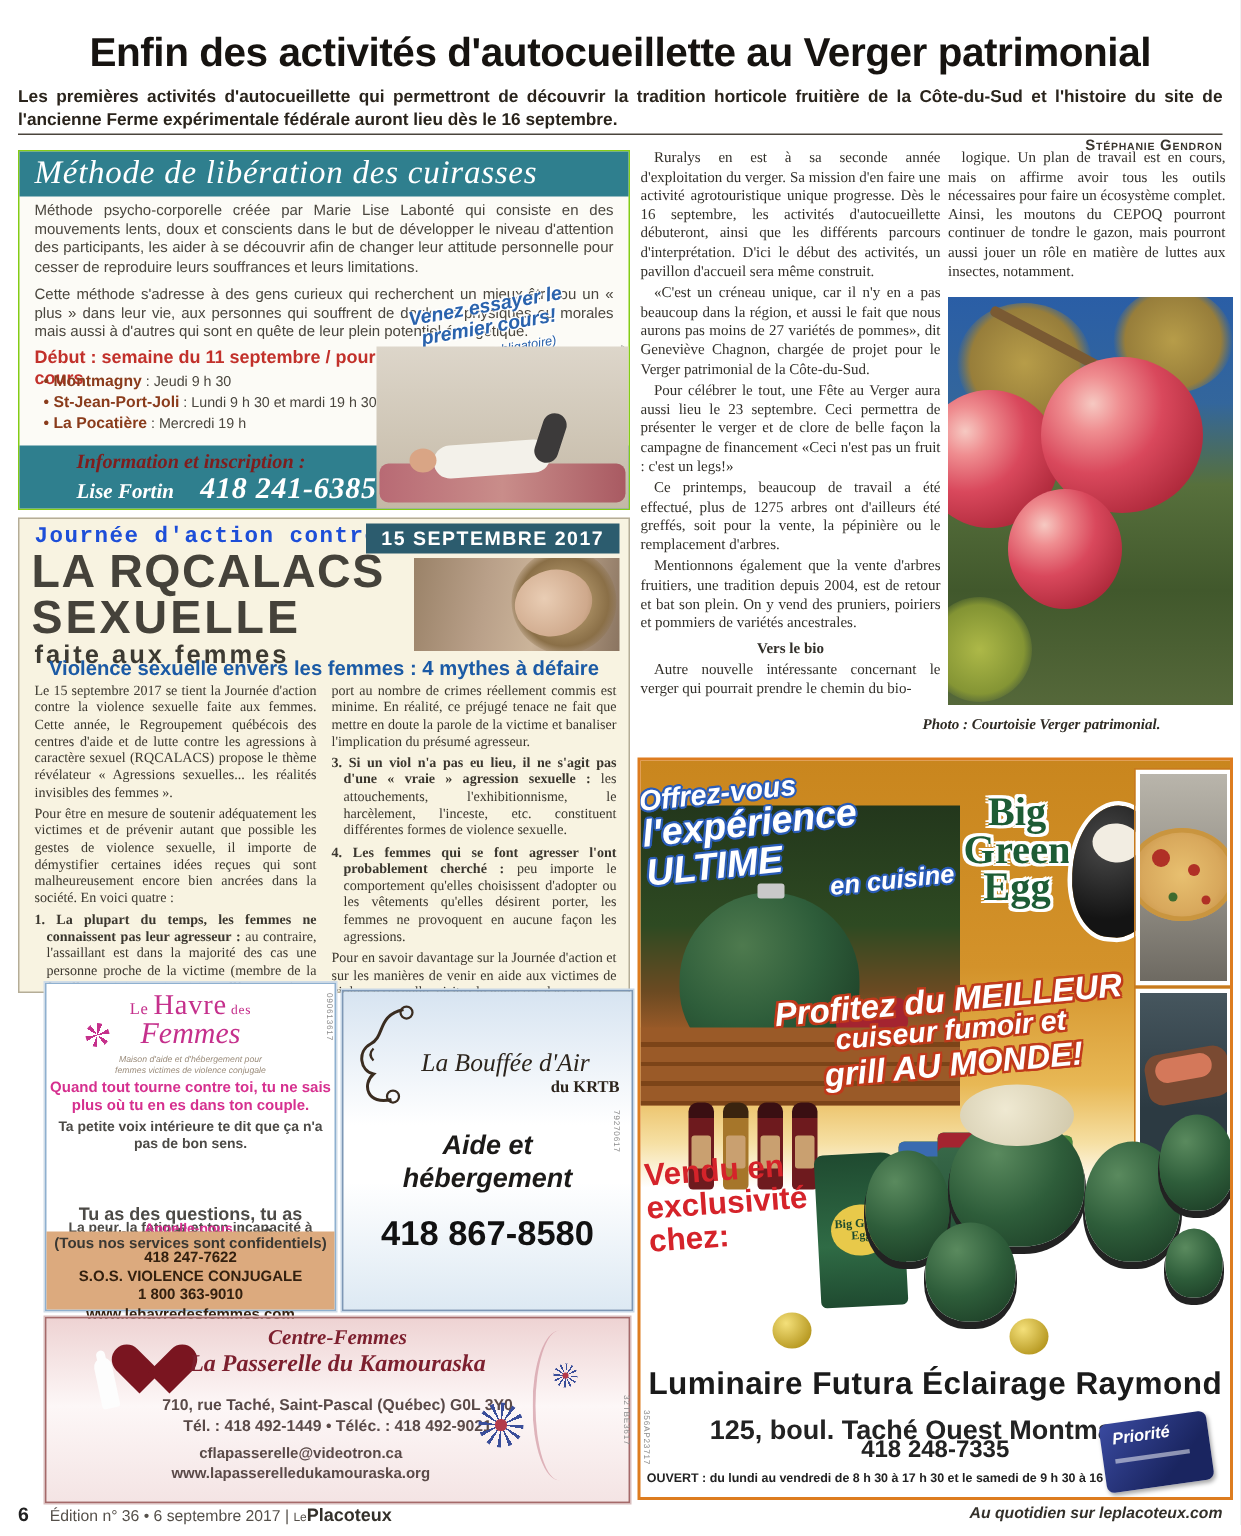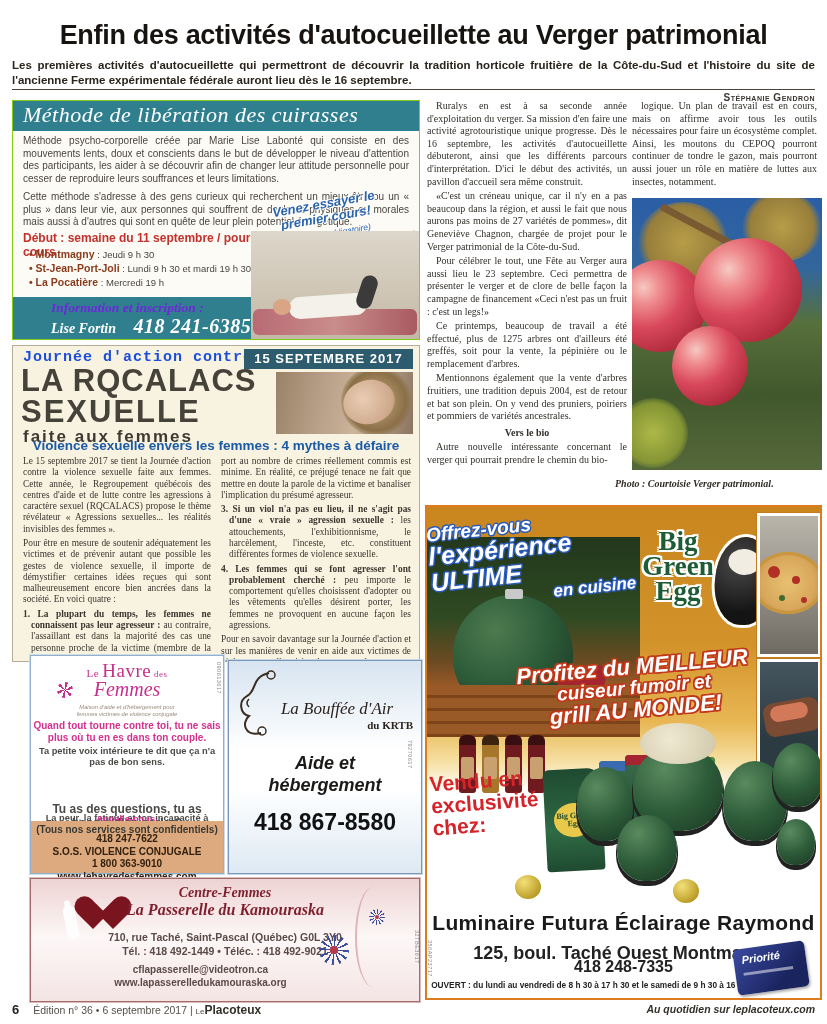--- a/index.html
+++ b/index.html
@@ -51,7 +51,7 @@
   .knee{position:absolute;left:108px;bottom:30px;width:16px;height:34px;border-radius:8px;background:#3c3a3a;transform:rotate(18deg);}
   .methode-footer{left:0;top:196px;width:406px;height:42px;background:#2f7f8e;color:#fff;
     font-family:"Liberation Serif",serif;font-style:italic;}
-  .methode-info1{left:38px;top:199px;font-weight:bold;font-style:italic;font-size:13.5px;color:#6d28d9;}
+  .methode-info1{left:38px;top:199px;font-weight:bold;font-style:italic;font-size:13.5px;color:#7f1d1d;}
   .methode-info2{left:38px;top:214px;font-weight:bold;font-style:italic;font-size:14px;color:#fff;}
   .methode-phone{font-size:20px;letter-spacing:.5px;margin-left:14px;}
   

